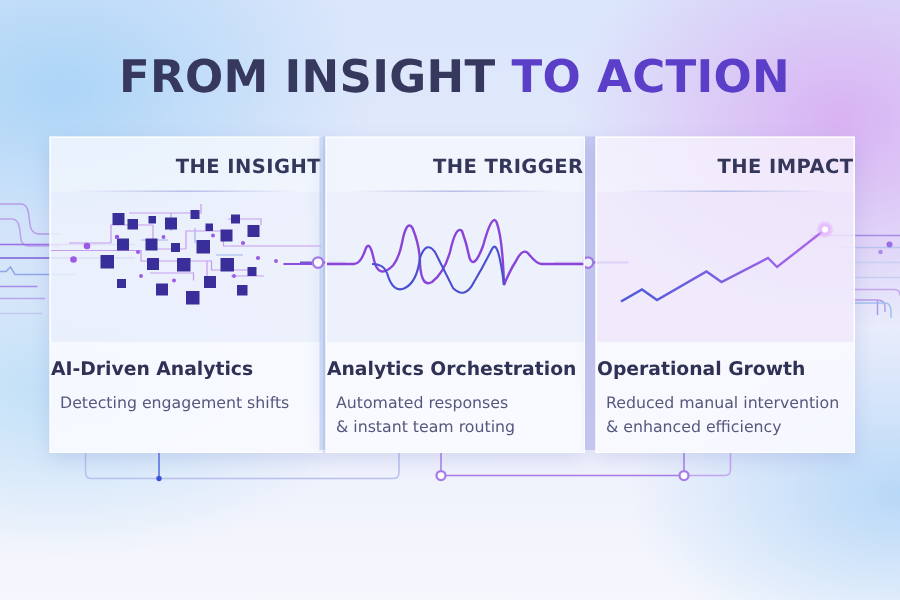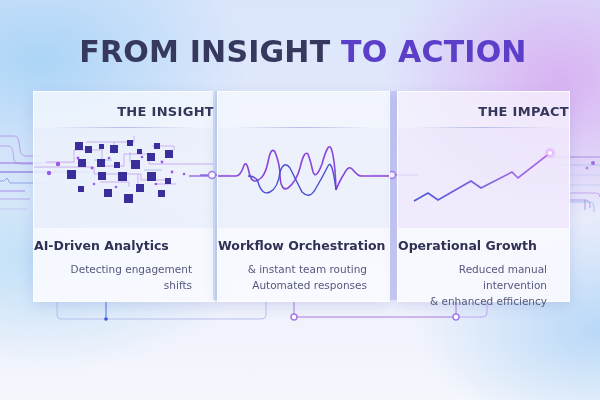--- a/index.html
+++ b/index.html
@@ -150,6 +150,7 @@
 <div class="card c2">
   <div class="vis"></div>
   <div class="lower"></div>
+  <div class="hdr">THE TRIGGER</div>
   <div class="rule"></div>
   <svg width="171" height="140" viewBox="0 0 171 140">
     <path d="M0 84 H18 Q22 84 25 76 Q28 66 31 80 Q34 95 44 85 Q48 80 50 70 Q53 54 57 60 Q62 72 62 84 Q63 100 70 96 Q78 90 82 76 Q86 58 90 62 Q93 70 95 80 Q98 88 104 72 Q110 50 113 56 Q117 66 118 98 Q122 88 126 82 Q131 72 135 78 Q140 84 143 84 H171" fill="none" stroke="#8a44d8" stroke-width="1.6"></path>

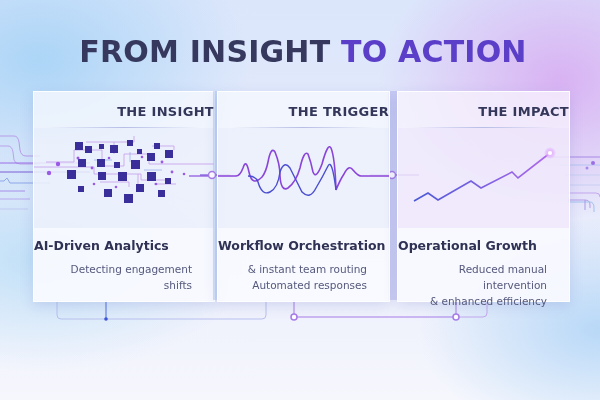--- a/index.html
+++ b/index.html
@@ -156,7 +156,7 @@
     <path d="M0 84 H18 Q22 84 25 76 Q28 66 31 80 Q34 95 44 85 Q48 80 50 70 Q53 54 57 60 Q62 72 62 84 Q63 100 70 96 Q78 90 82 76 Q86 58 90 62 Q93 70 95 80 Q98 88 104 72 Q110 50 113 56 Q117 66 118 98 Q122 88 126 82 Q131 72 135 78 Q140 84 143 84 H171" fill="none" stroke="#8a44d8" stroke-width="1.6"></path>
     <path d="M30 84 Q38 84 40 90 Q44 104 52 100 Q60 96 62 80 Q66 68 72 76 Q78 88 84 100 Q92 108 98 96 Q104 86 110 74 Q114 66 118 98" fill="none" stroke="#4a4ed0" stroke-width="1.4"></path>
   </svg>
-  <div class="name">Workflow Orchestration</div>
+  <div class="name">Analytics Orchestration</div>
   <div class="desc">
     <div>&amp; instant team routing</div>
     <div>Automated responses</div>

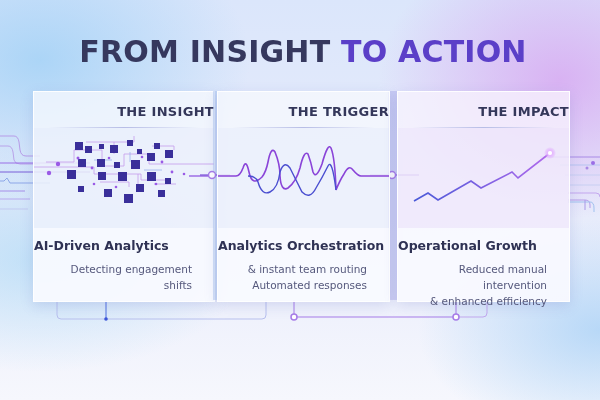--- a/index.html
+++ b/index.html
@@ -30,7 +30,7 @@
     background:rgba(250,251,255,0.7);}
   .card .name{position:absolute;top:146px;left:0;right:0;text-align:left;
     font-size:12.5px;font-weight:bold;color:#2f3254;}
-  .card .desc{position:absolute;top:169px;left:6px;right:22px;text-align:right;
+  .card .desc{position:absolute;top:169px;left:6px;right:6px;text-align:left;
     font-size:10.5px;line-height:16px;color:#55587c;}
   .c1{left:33px;width:180px;}
   .c2{left:217px;width:171px;}

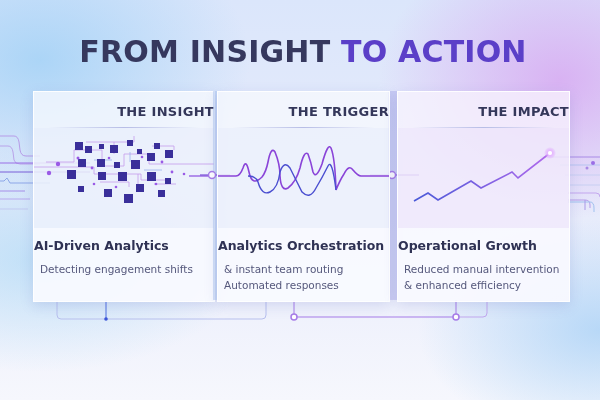--- a/index.html
+++ b/index.html
@@ -158,8 +158,8 @@
   </svg>
   <div class="name">Analytics Orchestration</div>
   <div class="desc">
+    <div>Automated responses</div>
     <div>&amp; instant team routing</div>
-    <div>Automated responses</div>
   </div>
 </div>
 

